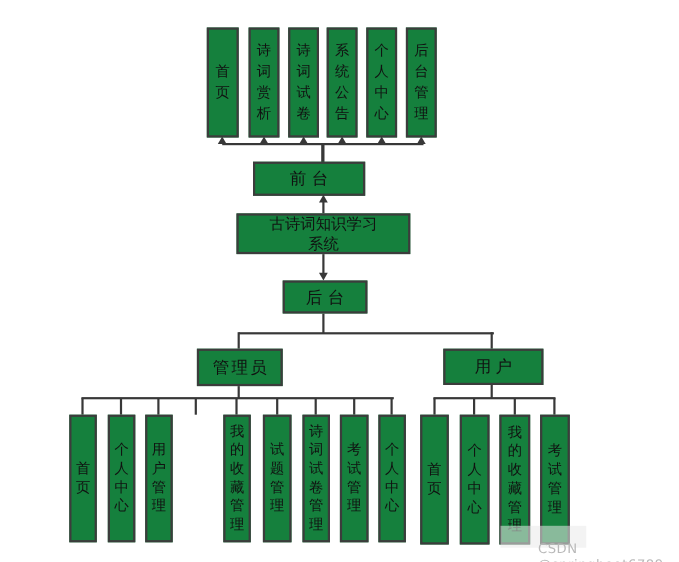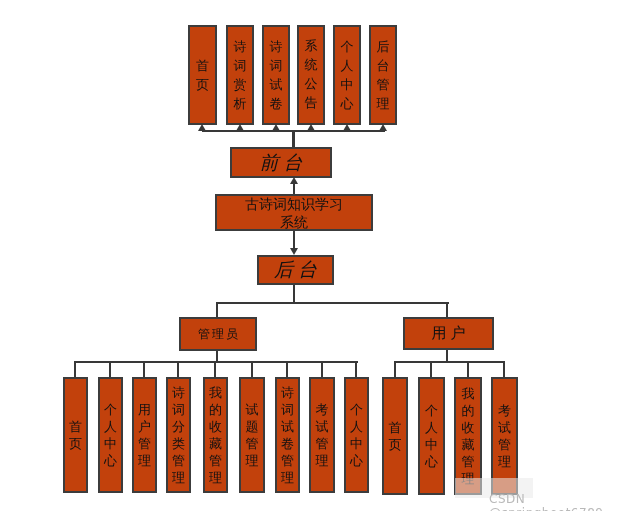--- a/index.html
+++ b/index.html
@@ -9,7 +9,7 @@
     color:#1a1a1a;overflow:hidden;
   }
   .box{
-    position:absolute;box-sizing:border-box;background:#c2410c;
+    position:absolute;box-sizing:border-box;background:#15803d;
     border:2px solid #3c3c3c;display:flex;align-items:center;justify-content:center;
     text-align:center;font-size:13px;color:#111111;z-index:2;
   }

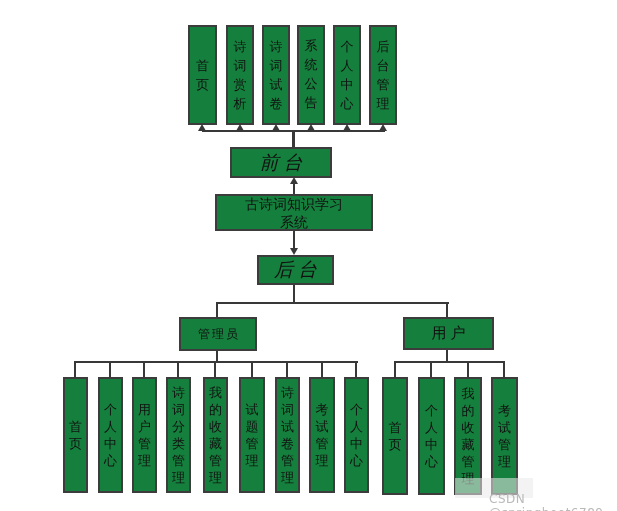--- a/index.html
+++ b/index.html
@@ -19,7 +19,7 @@
   .vbox-child span{
     display:block;width:15px;word-break:break-all;line-height:17px;text-align:center;
   }
-  .hbox{font-size:19px;letter-spacing:5px;text-indent:5px;font-style:italic;}
+  .hbox{font-size:15px;letter-spacing:5px;text-indent:5px;}
   .rootbox{font-size:14px;white-space:pre-line;line-height:18px;border-width:2px;}
   .line{position:absolute;background:#383838;z-index:1;}
   .arrow-up{position:absolute;width:0;height:0;z-index:3;

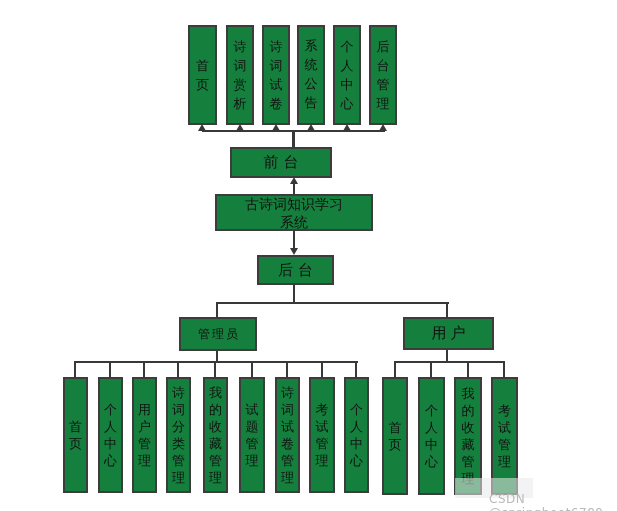--- a/index.html
+++ b/index.html
@@ -91,7 +91,7 @@
   <div class="line" style="left:216px;top:302px;width:2px;height:15px;"></div>
   <div class="line" style="left:446px;top:302px;width:2px;height:15px;"></div>
 
-  <div class="box" style="left:179px;top:317px;width:78px;height:34px;font-size:12px;letter-spacing:2px;text-indent:2px;">
+  <div class="box" style="left:179px;top:317px;width:78px;height:34px;font-size:15px;letter-spacing:2px;text-indent:2px;">
     <span>管理员</span>
   </div>
 

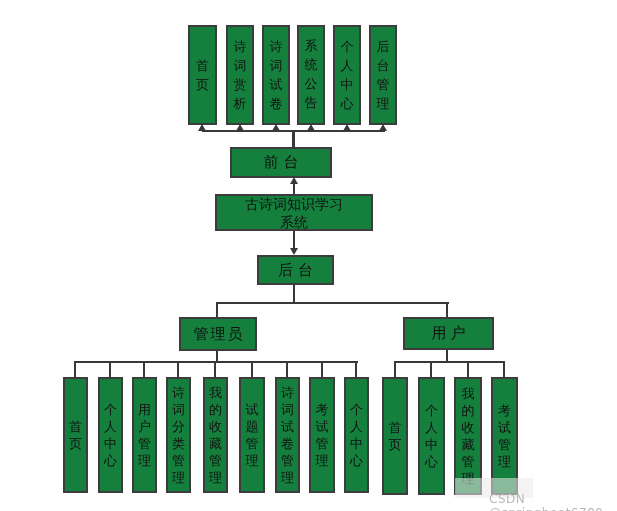--- a/index.html
+++ b/index.html
@@ -120,9 +120,6 @@
   <div class="box vbox-child" style="left:132px;top:377px;width:25px;height:116px;">
     <span>用户管理</span>
   </div>
-  <div class="box vbox-child" style="left:166px;top:377px;width:25px;height:116px;">
-    <span>诗词分类管理</span>
-  </div>
   <div class="box vbox-child" style="left:203px;top:377px;width:25px;height:116px;">
     <span>我的收藏管理</span>
   </div>

